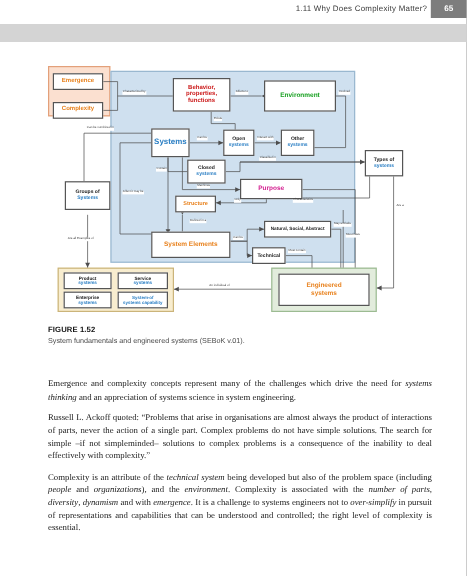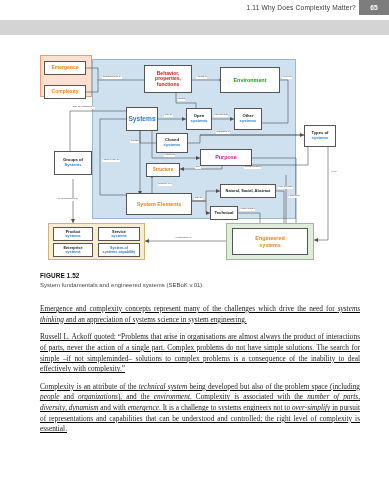--- a/index.html
+++ b/index.html
@@ -45,7 +45,7 @@
     font-family:"Liberation Sans",sans-serif;font-size:6px;color:#4a4a4a;}
 
   
-  .body{position:absolute;left:40px;top:304px;width:320px;text-decoration:underline;}
+  .body{position:absolute;left:40px;top:315px;width:320px;}
   .body p{margin:0 0 7px 0;font-size:7.3px;line-height:1.46;color:#1a1a1a;
     text-align:justify;font-family:"Liberation Serif",serif;}
   .body i{font-style:italic;}

